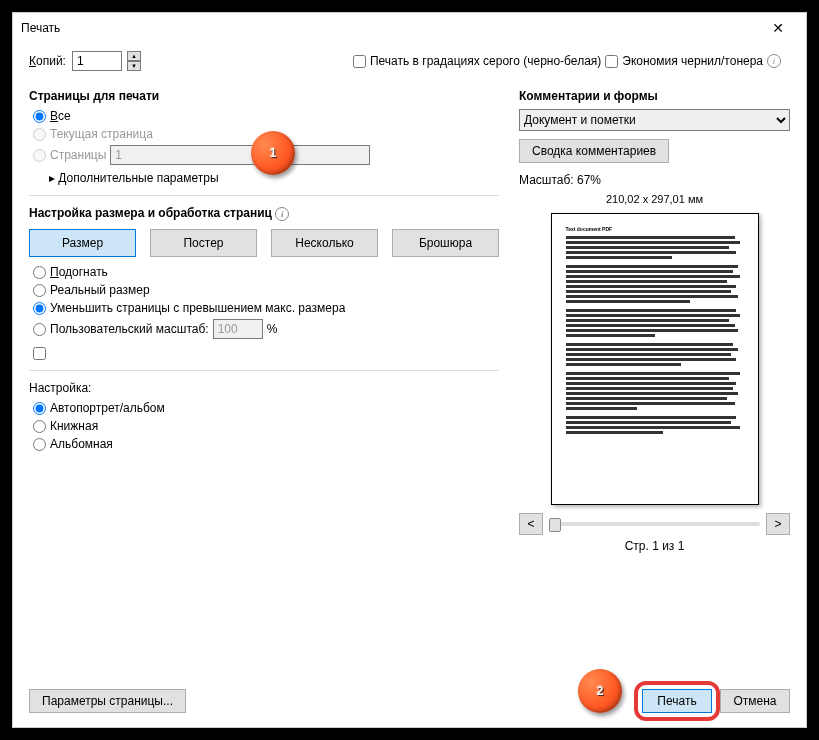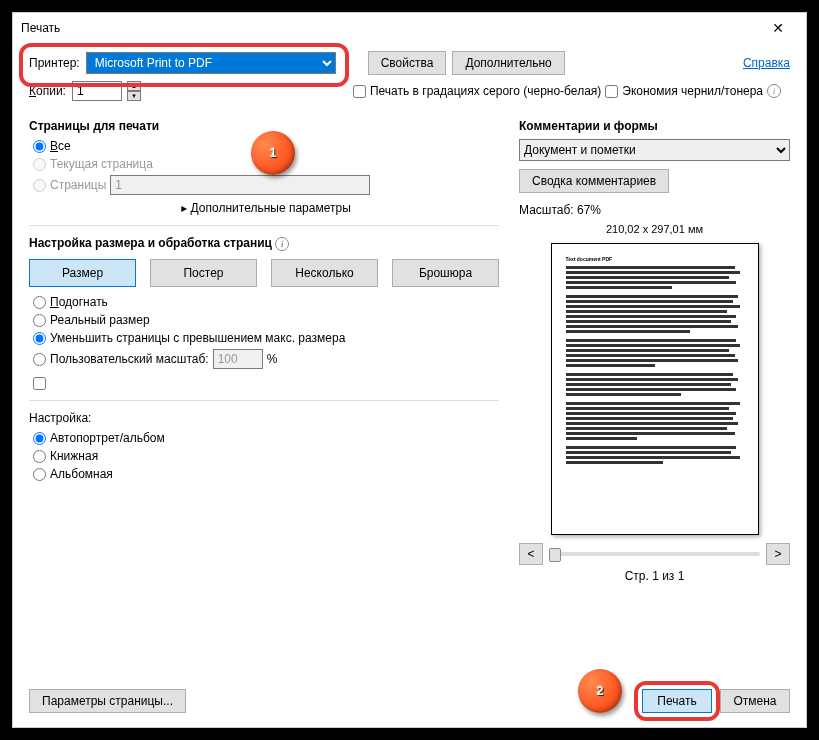--- a/index.html
+++ b/index.html
@@ -70,17 +70,6 @@
     </div>
 
     <div class="content">
-      <div class="row printer-row">
-        <div class="highlight-red printer-highlight"></div>
-        <label><span>Принтер:</span></label>
-        <select class="printer">
-          <option>Microsoft Print to PDF</option>
-        </select>
-        <div style="width:20px"></div>
-        <button class="btn">Свойства</button>
-        <button class="btn">Дополнительно</button>
-        <a class="link">Справка</a>
-      </div>
 
       <div class="row">
         <label><u>К</u>опий:</label>

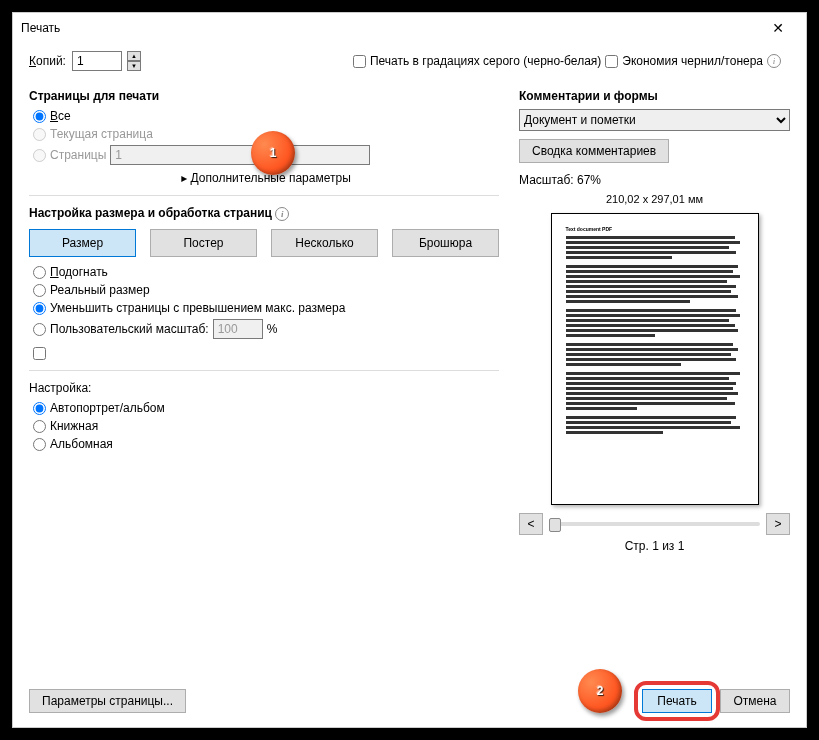--- a/index.html
+++ b/index.html
@@ -33,7 +33,7 @@
 .radio-row { display: flex; align-items: center; gap: 4px; margin: 4px 0; padding-left: 4px; }
 .radio-row input { margin: 0; }
 .radio-row.disabled { color: #999; }
-.disclosure { cursor: pointer; margin: 6px 4px; padding-left: 4px; text-align: center; }
+.disclosure { cursor: pointer; margin: 6px 16px; padding-left: 4px; }
 .hr { border-top: 1px solid #ddd; margin: 10px 0; }
 .toggle-group { display: flex; gap: 14px; margin: 8px 0; }
 .toggle-btn { flex: 1; background: #e1e1e1; border: 1px solid #adadad; padding: 6px; text-align: center; cursor: pointer; }

